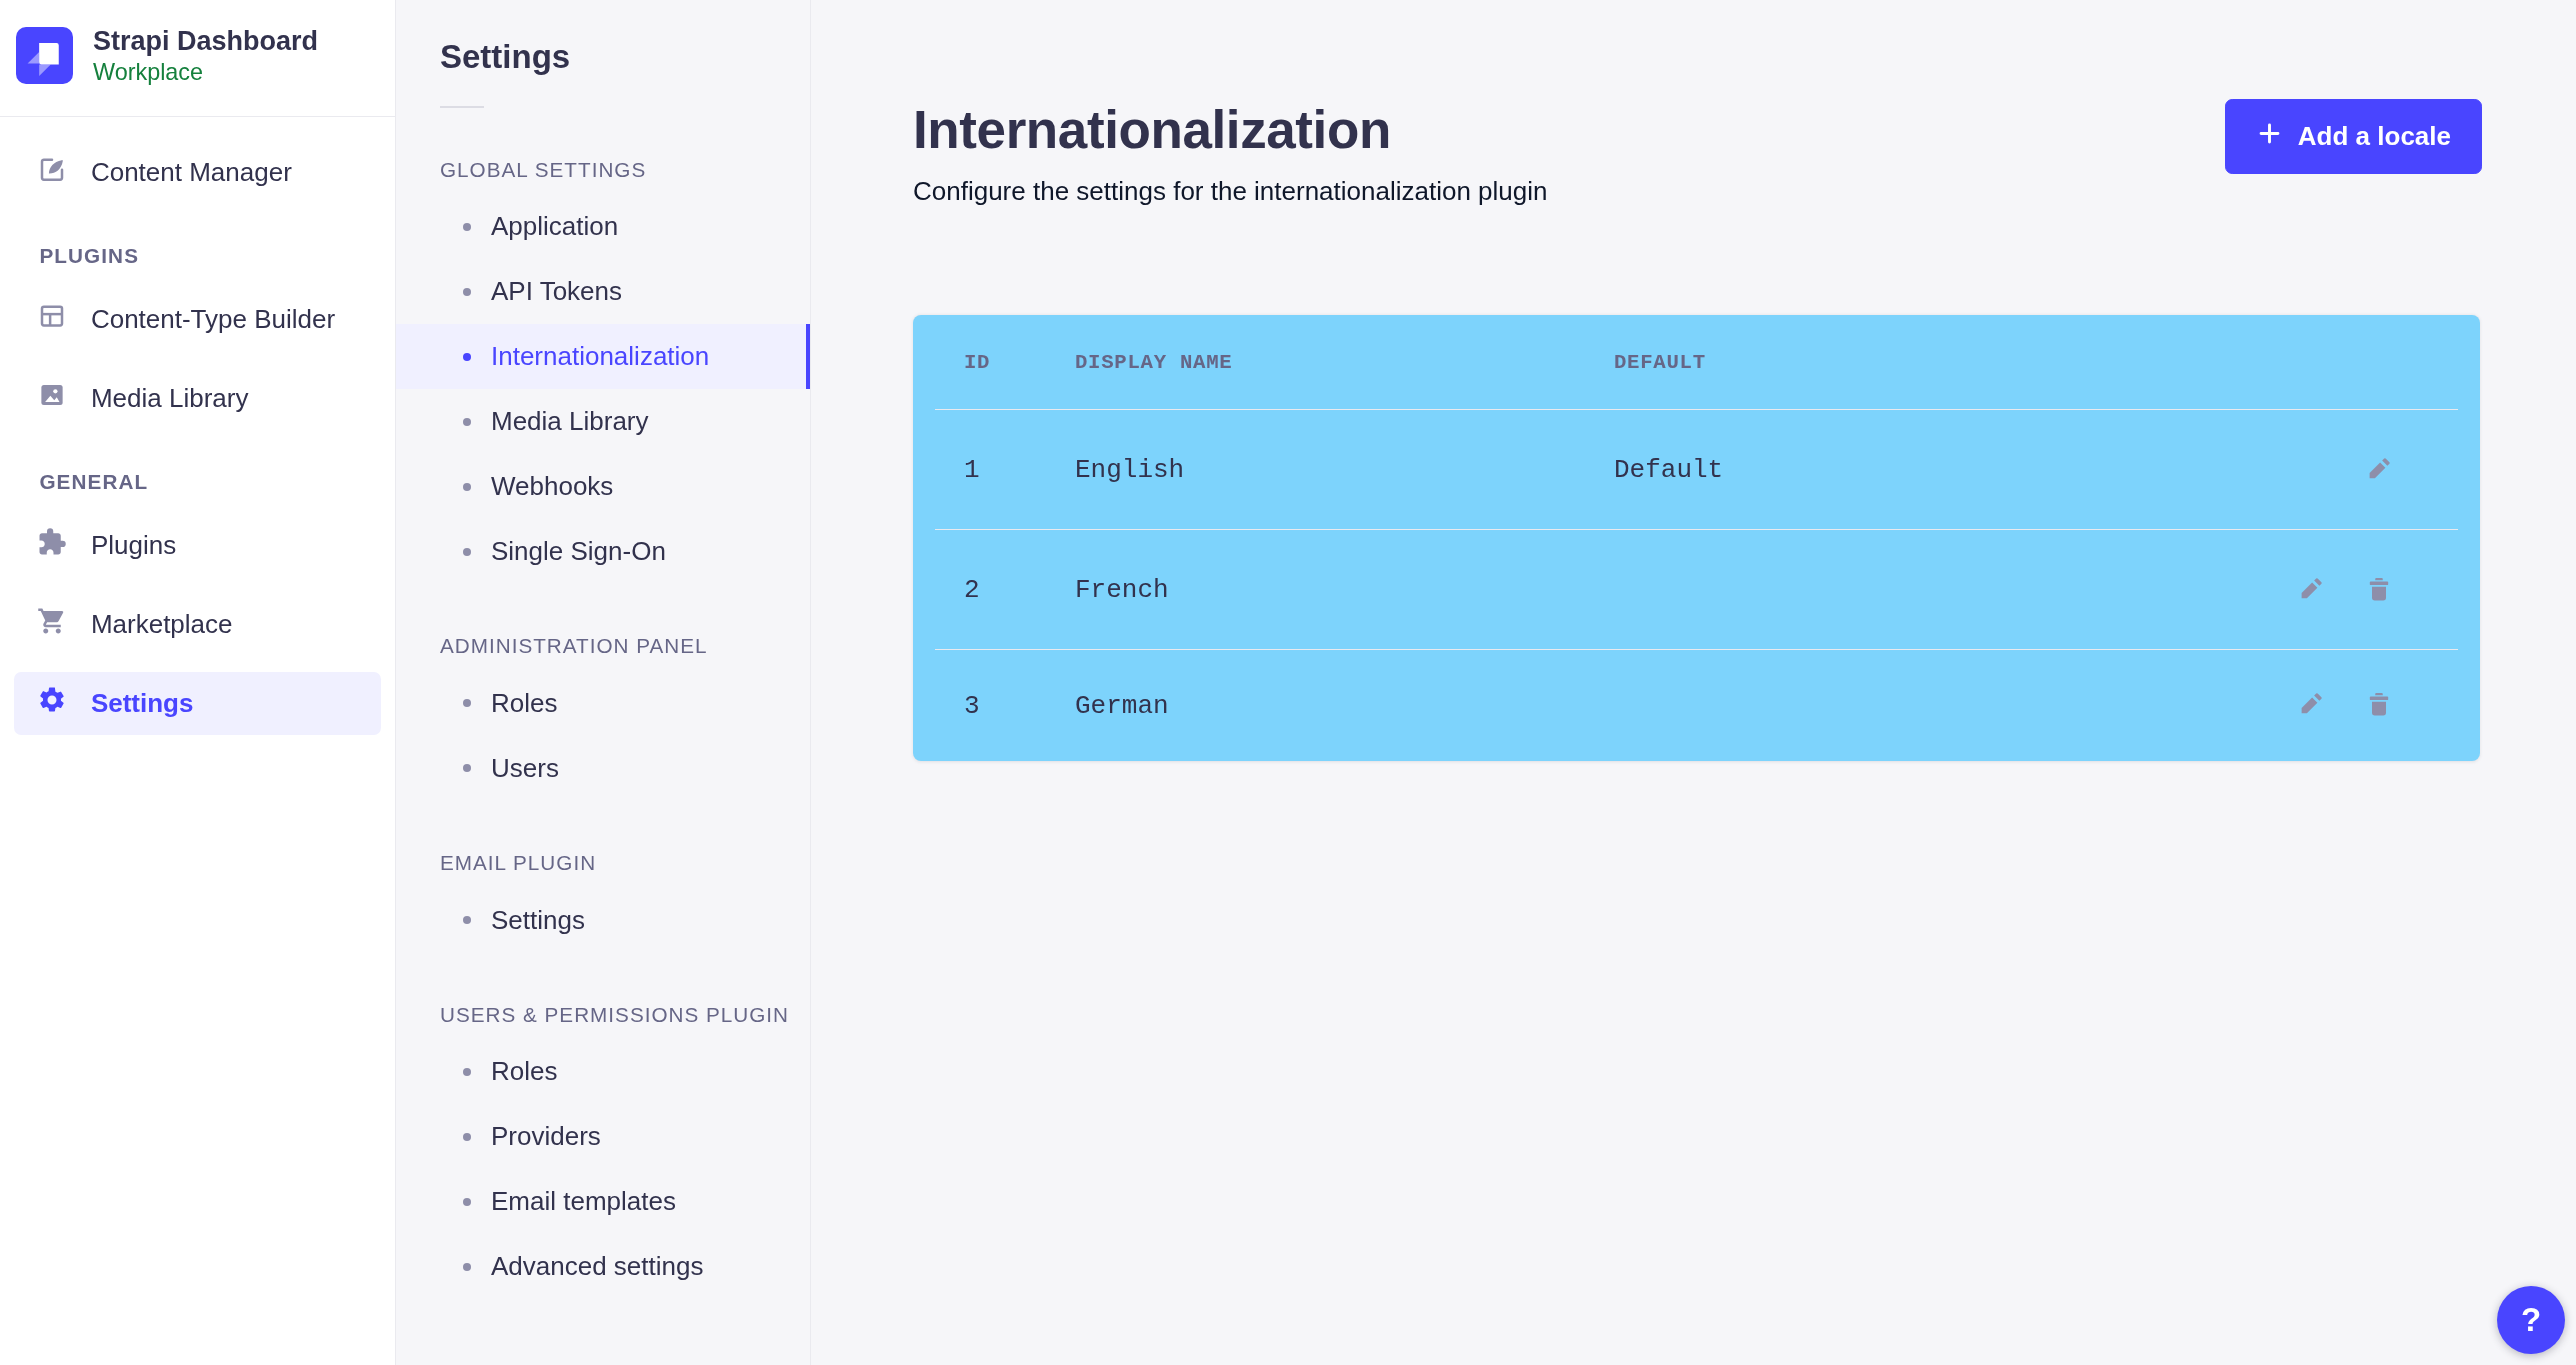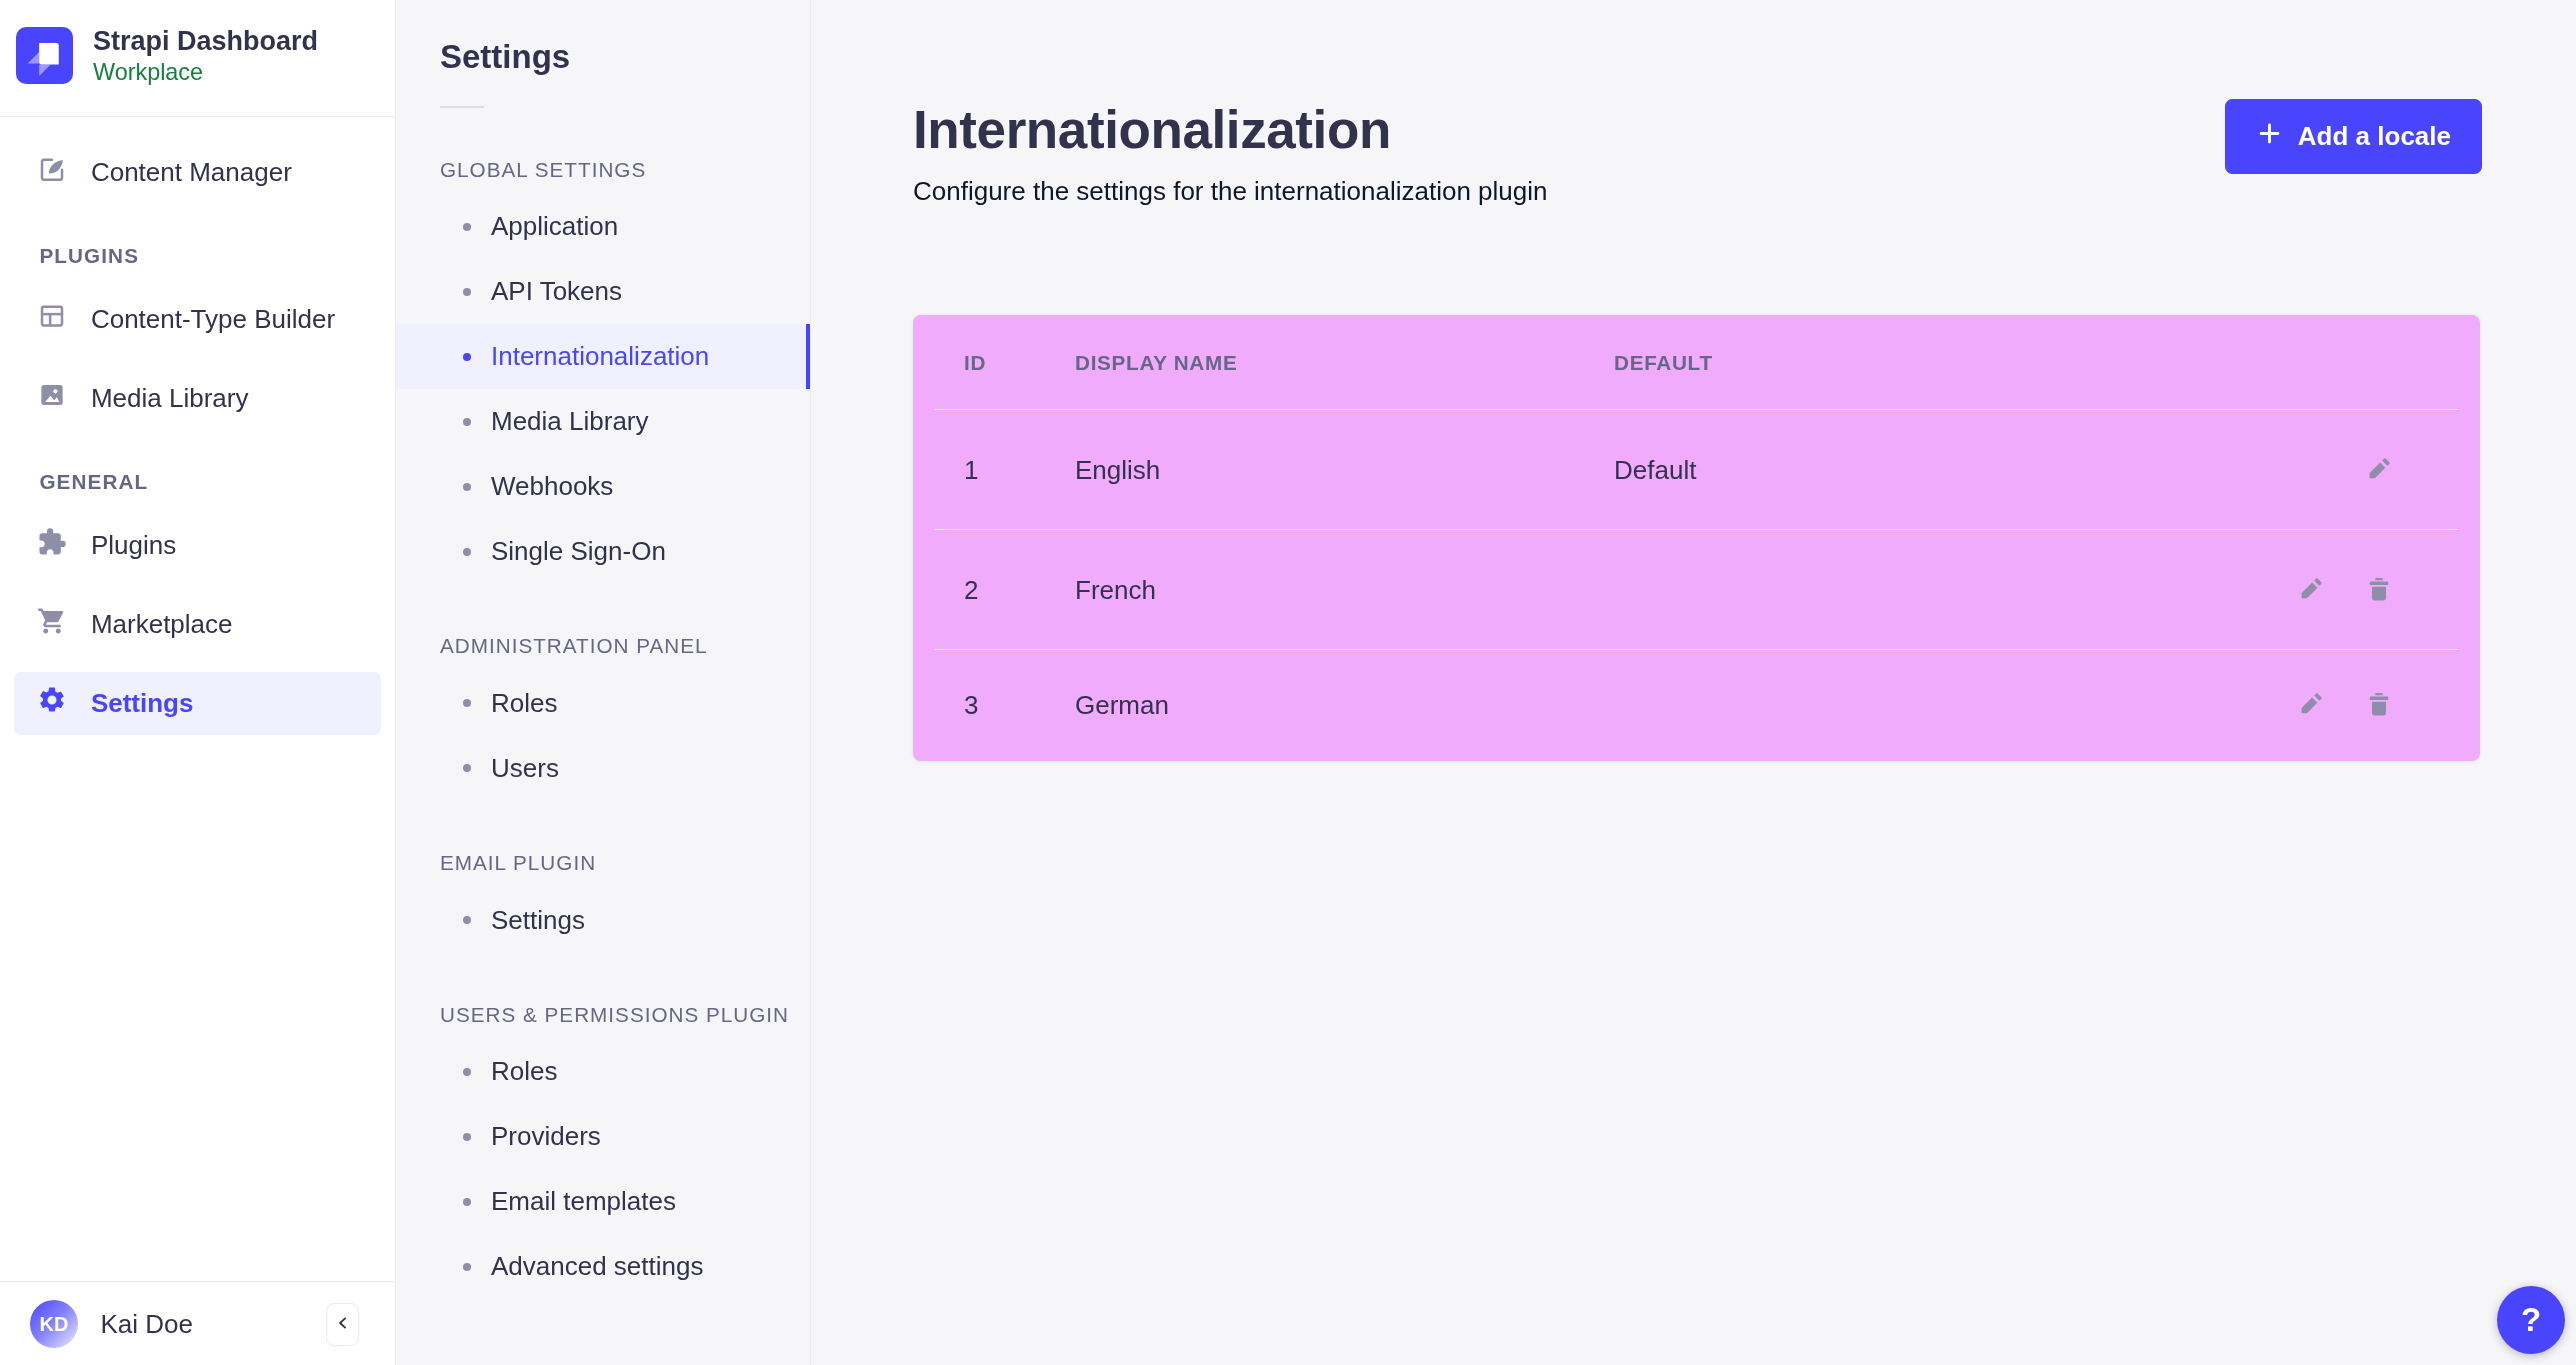--- a/index.html
+++ b/index.html
@@ -51,7 +51,7 @@
   .add-btn { display:flex; align-items:center; gap:15.3px; background:#4945FF; border:0.9px solid #4945FF; color:#FFFFFF; font-family:inherit; font-size:26px; font-weight:bold; border-radius:7.2px; height:75px; padding:0 30px; cursor:pointer; flex:none; }
   .add-btn svg { width:27px; height:27px; }
 
-  .card { margin-top:108px; width:1567px; background:#f0abfc; border-radius:8px; box-shadow:0 0.9px 3.6px rgba(33,33,52,0.1); }
+  .card { margin-top:108px; width:1567px; background:#7dd3fc; border-radius:8px; box-shadow:0 0.9px 3.6px rgba(33,33,52,0.1);font-family:Liberation Mono, monospace; }
   .trow { display:grid; grid-template-columns:111px 539px 1fr auto; align-items:center; padding:0 87px 0 51px; height:120px; position:relative; }
   .trow.thead { height:95px; }
   .trow.last { height:111px; }

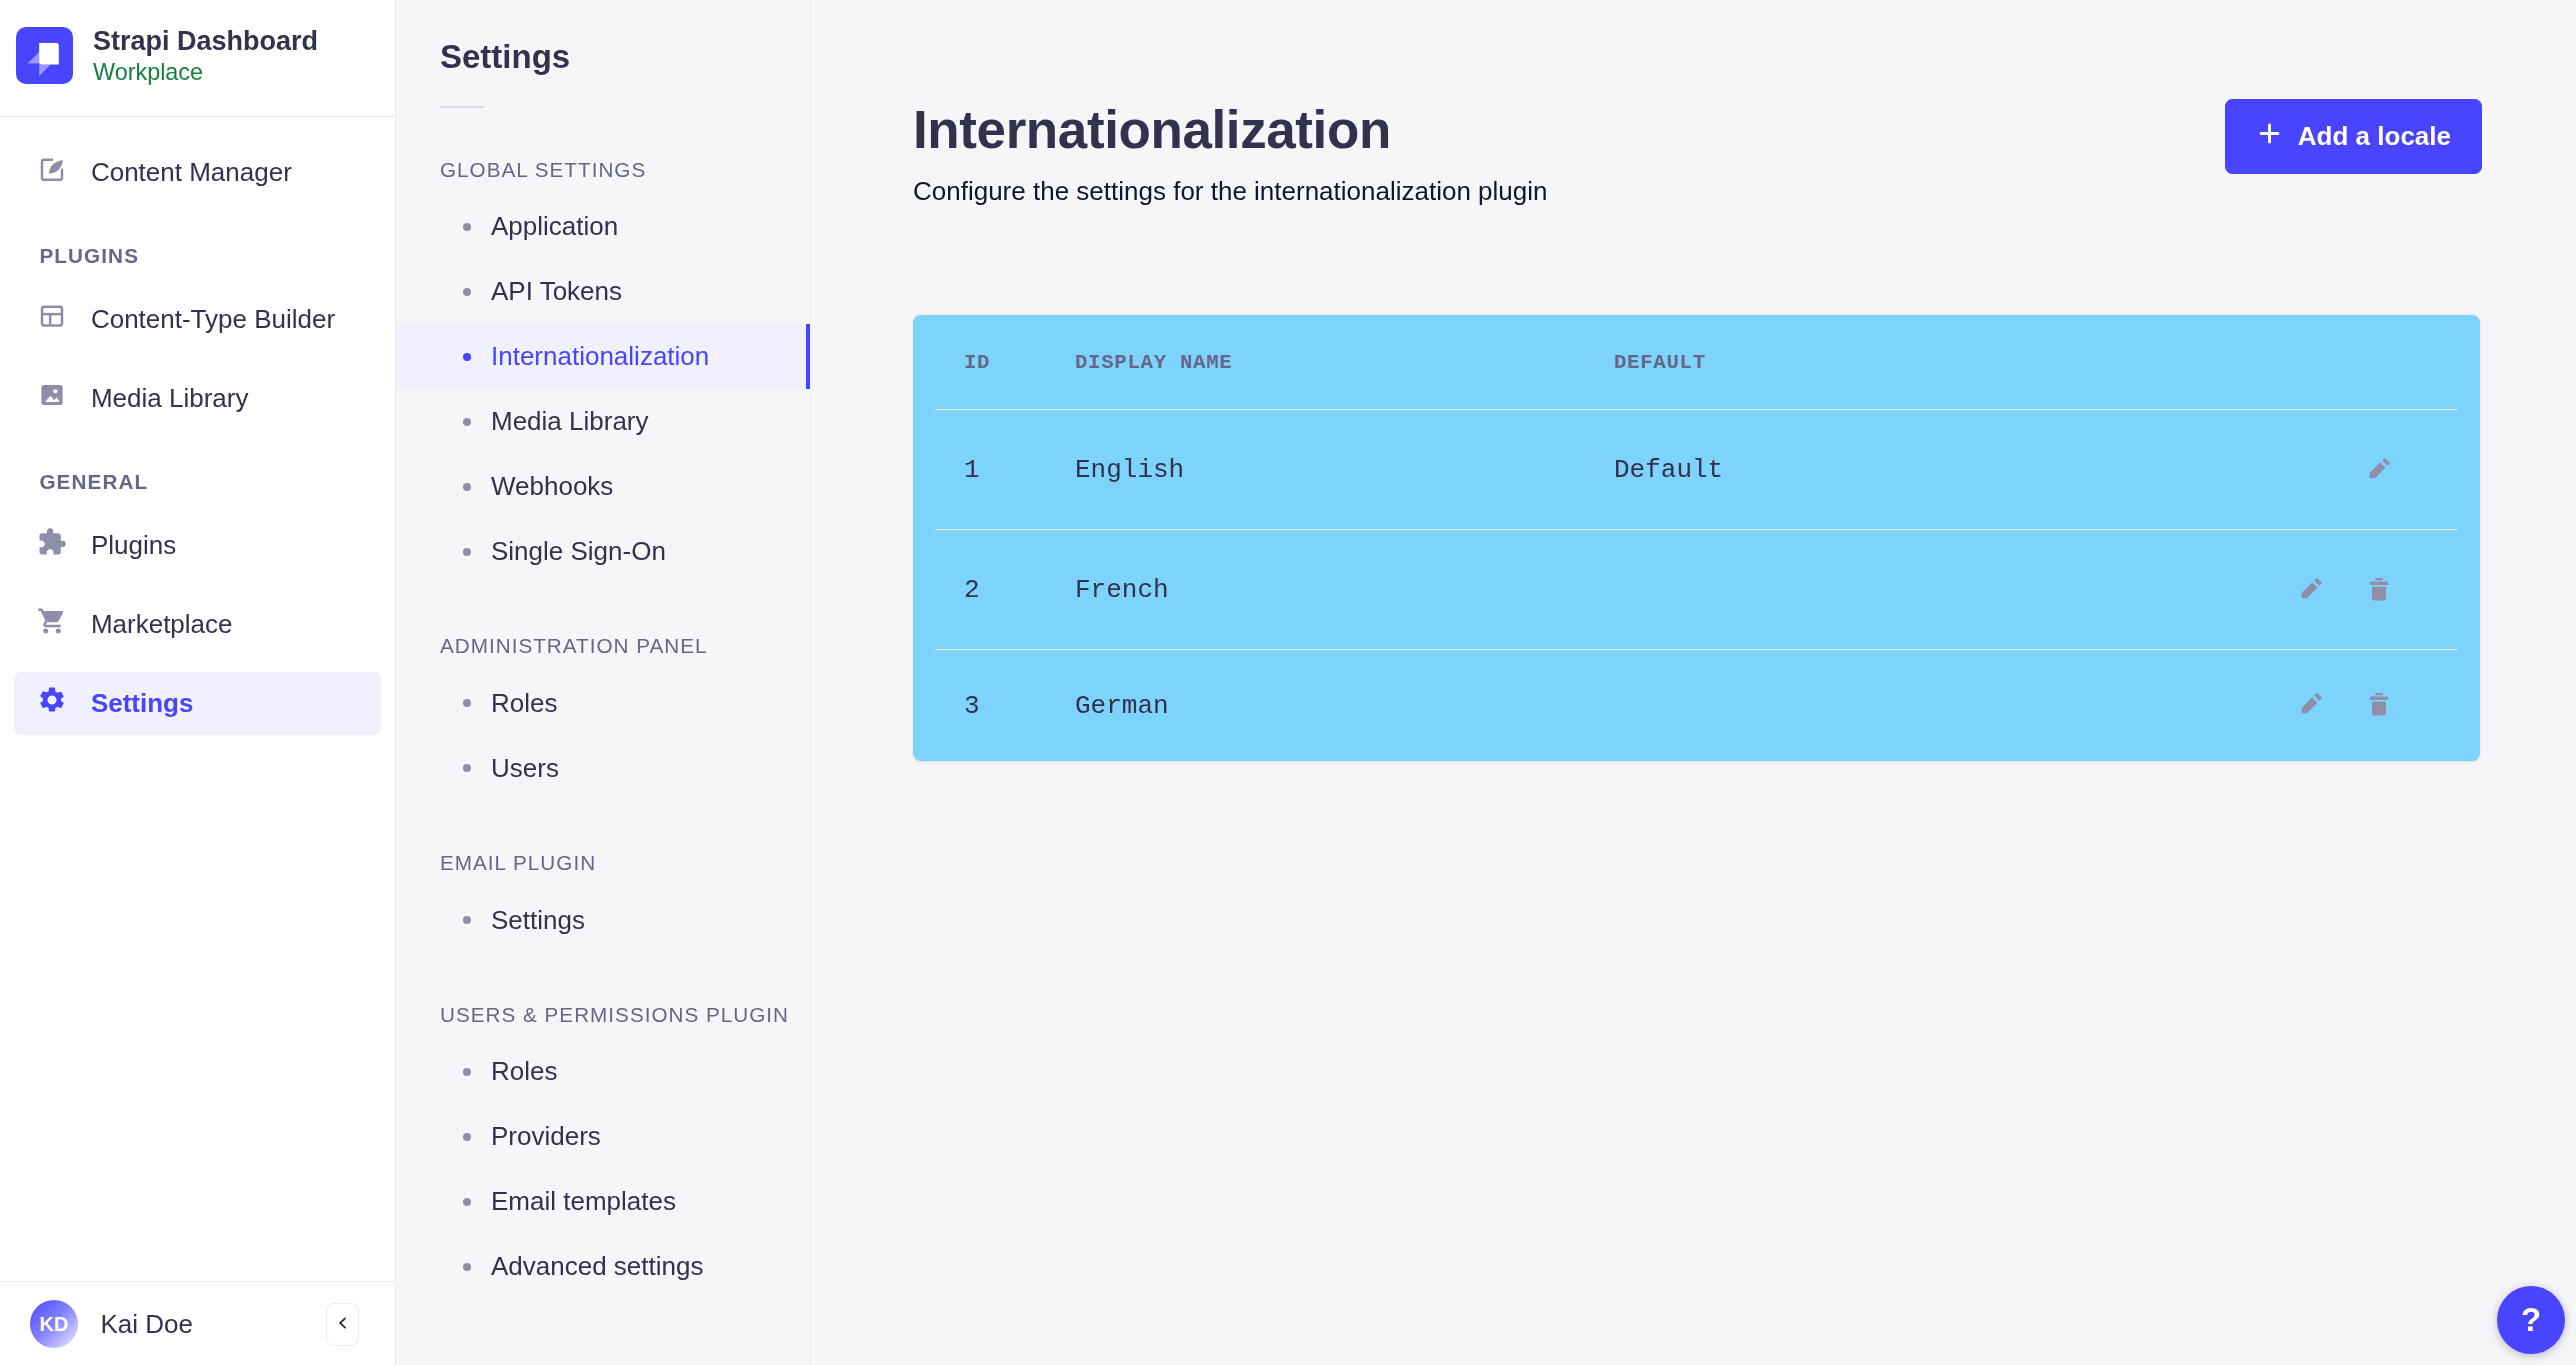--- a/index.html
+++ b/index.html
@@ -147,19 +147,6 @@
     </div>
   </nav>
 
-  <div class="sidebar-footer">
-    <div class="avatar">
-      <span>KD</span>
-    </div>
-    <span class="user-name">Kai Doe</span>
-    <button class="collapse-btn">
-      <span>
-        <svg viewBox="0 0 24 24" fill="none" stroke="#32324D" stroke-width="2.2" stroke-linecap="round" stroke-linejoin="round">
-          <polyline points="14.5,6.5 8.5,12 14.5,17.5"></polyline>
-        </svg>
-      </span>
-    </button>
-  </div>
 </aside>
 
 <aside class="subnav">

